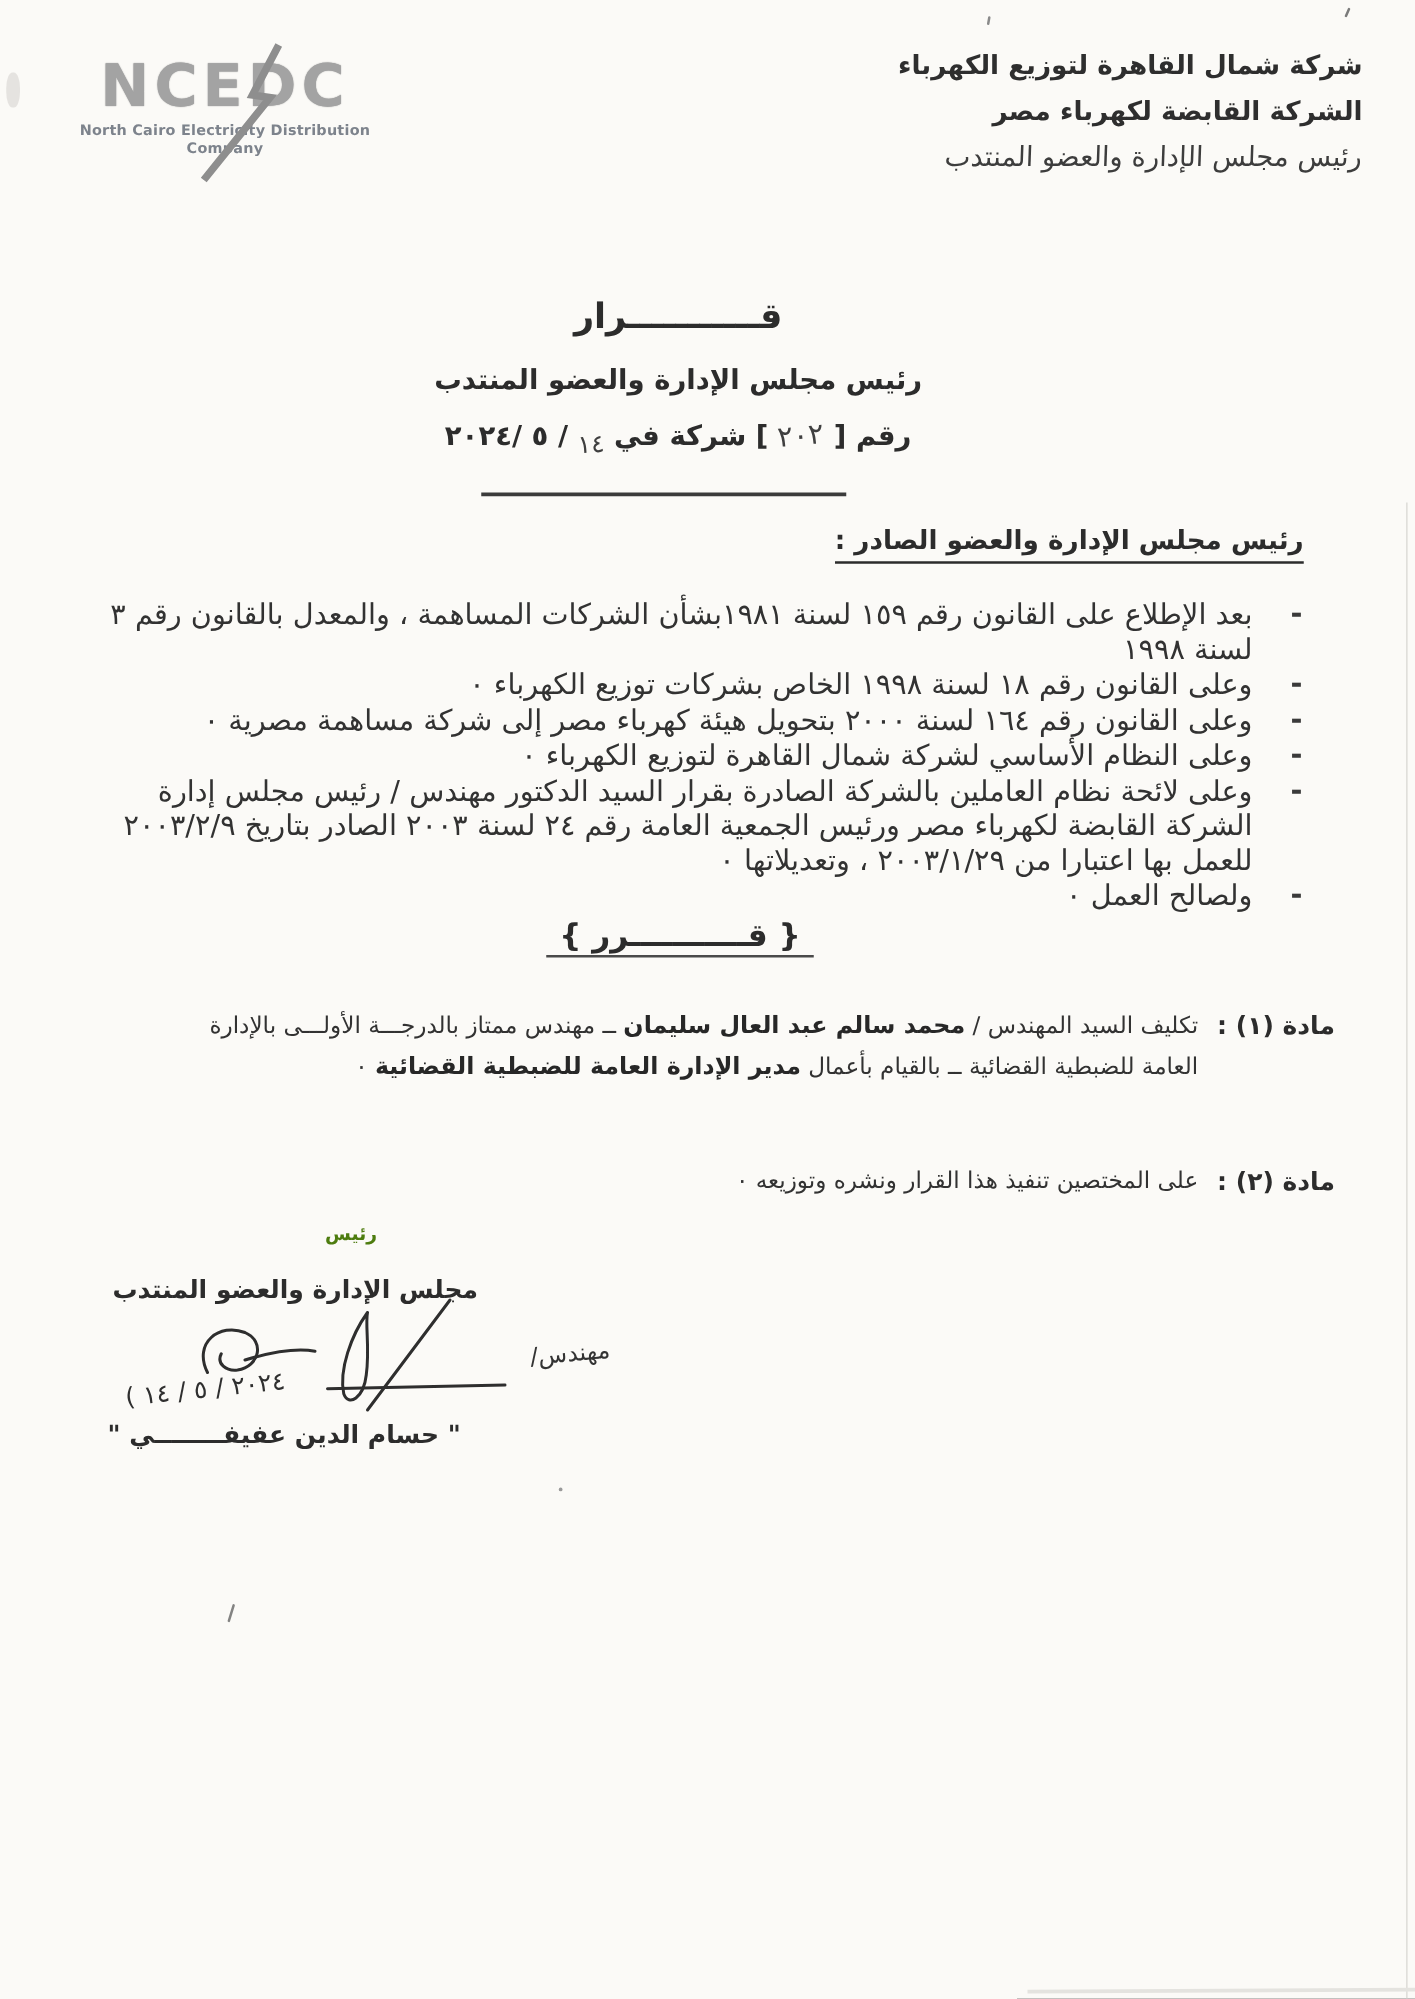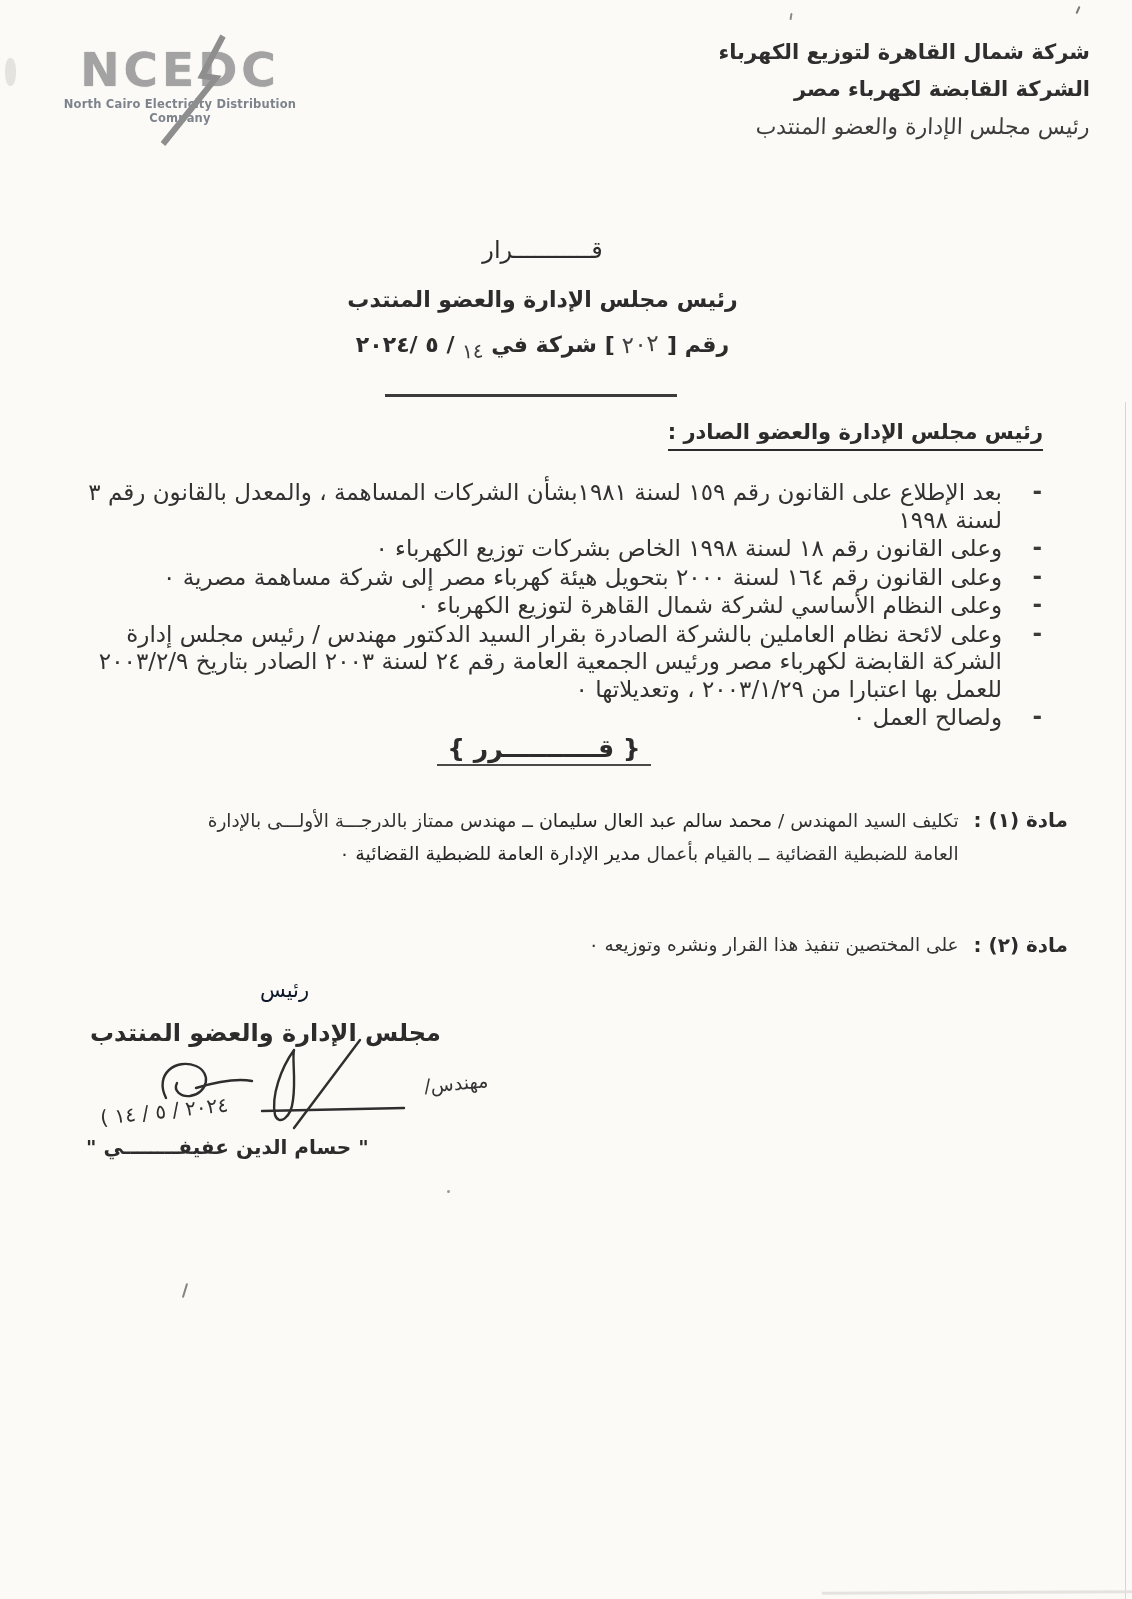--- a/index.html
+++ b/index.html
@@ -17,7 +17,7 @@
   .logo-bolt{position:absolute;top:-14px;left:0;pointer-events:none;}
   
   .doc-title{position:absolute;top:236px;left:0;width:1085px;text-align:center;direction:rtl;}
-  .title-word{font-size:24px;font-weight:400;color:#2c2c2c;}
+  .title-word{font-size:28px;font-weight:700;color:#2c2c2c;}
   .title-line2{font-size:22px;font-weight:800;margin-top:23px;color:#2c2c2c;}
   .title-num{font-size:22px;font-weight:800;margin-top:19px;color:#2c2c2c;}
   .hw{font-weight:400;display:inline-block;}

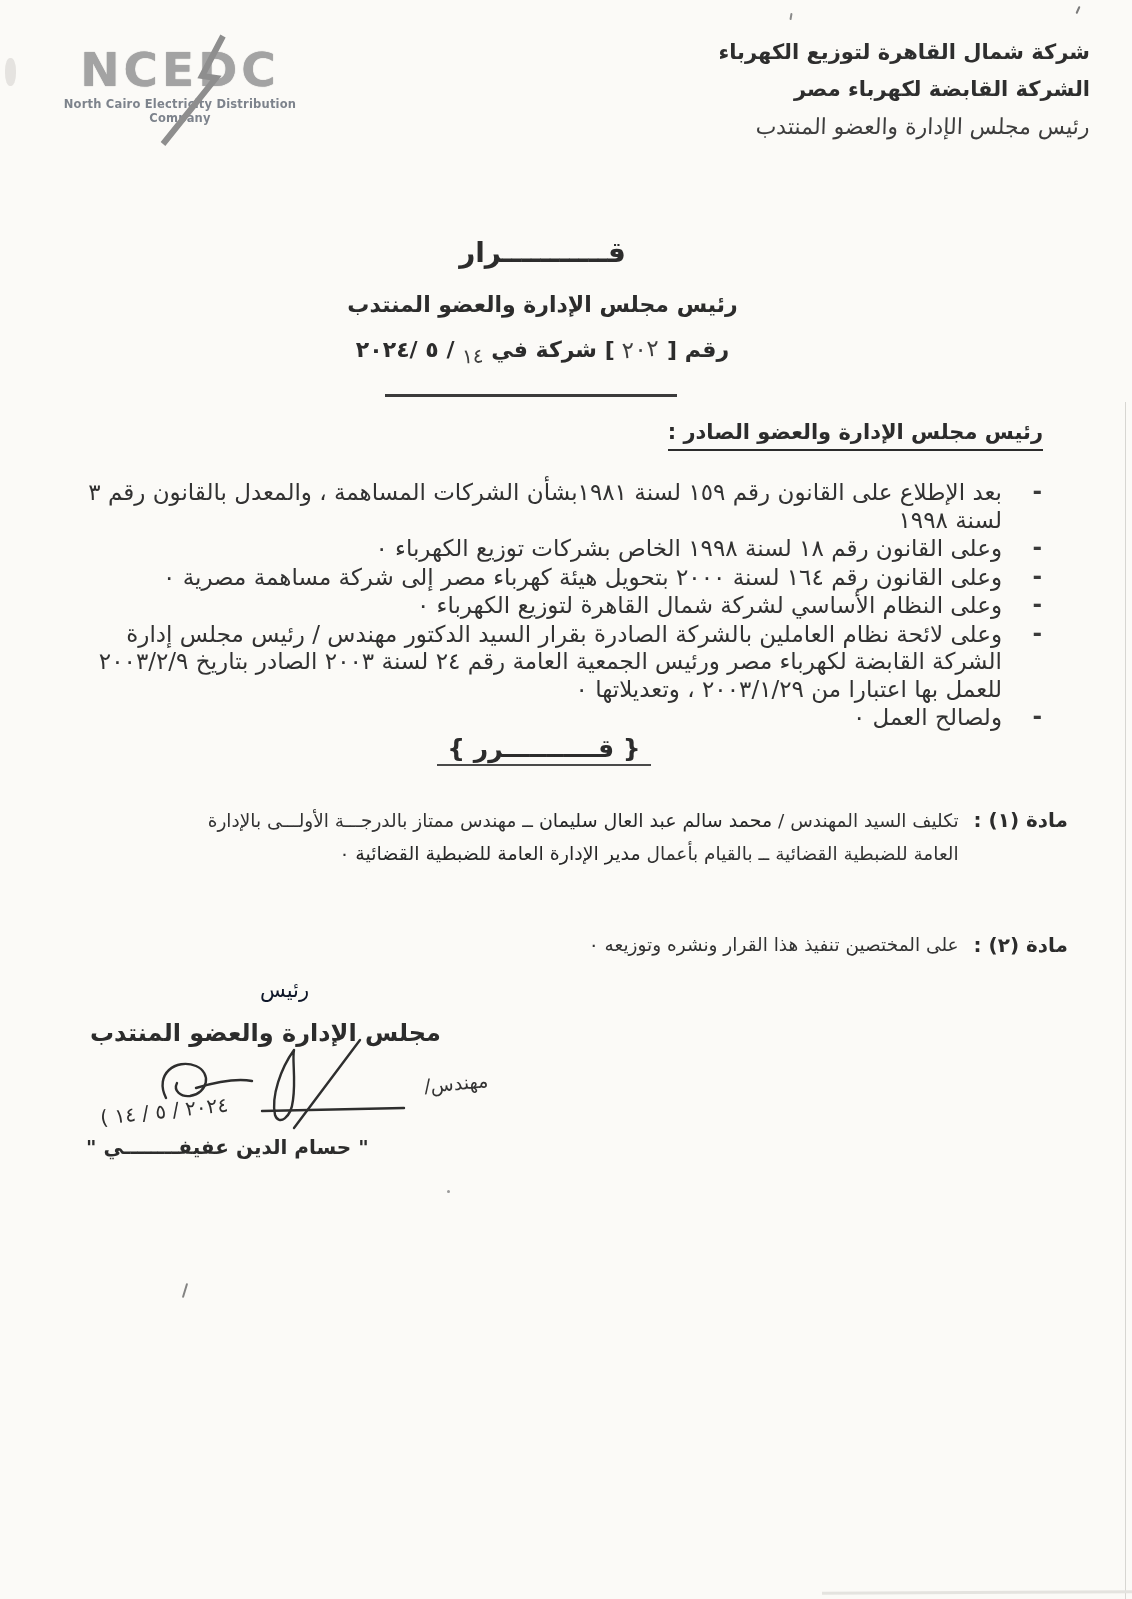--- a/index.html
+++ b/index.html
@@ -44,7 +44,7 @@
   .article-label{flex:none;font-weight:800;font-size:20px;color:#2c2c2c;white-space:nowrap;}
   .article-body{max-width:800px;}
   .article-2 .article-body{max-width:520px;text-align:center;}
-  .article-bold{font-weight:400;font-size:19px;color:#272727;}
+  .article-bold{font-weight:700;font-size:19px;color:#272727;}
   
   .sig{position:absolute;left:86px;top:978px;width:430px;height:210px;direction:rtl;}
   .sig-title1{position:absolute;top:0;left:174px;font-size:21px;font-weight:400;color:#0f172a;}

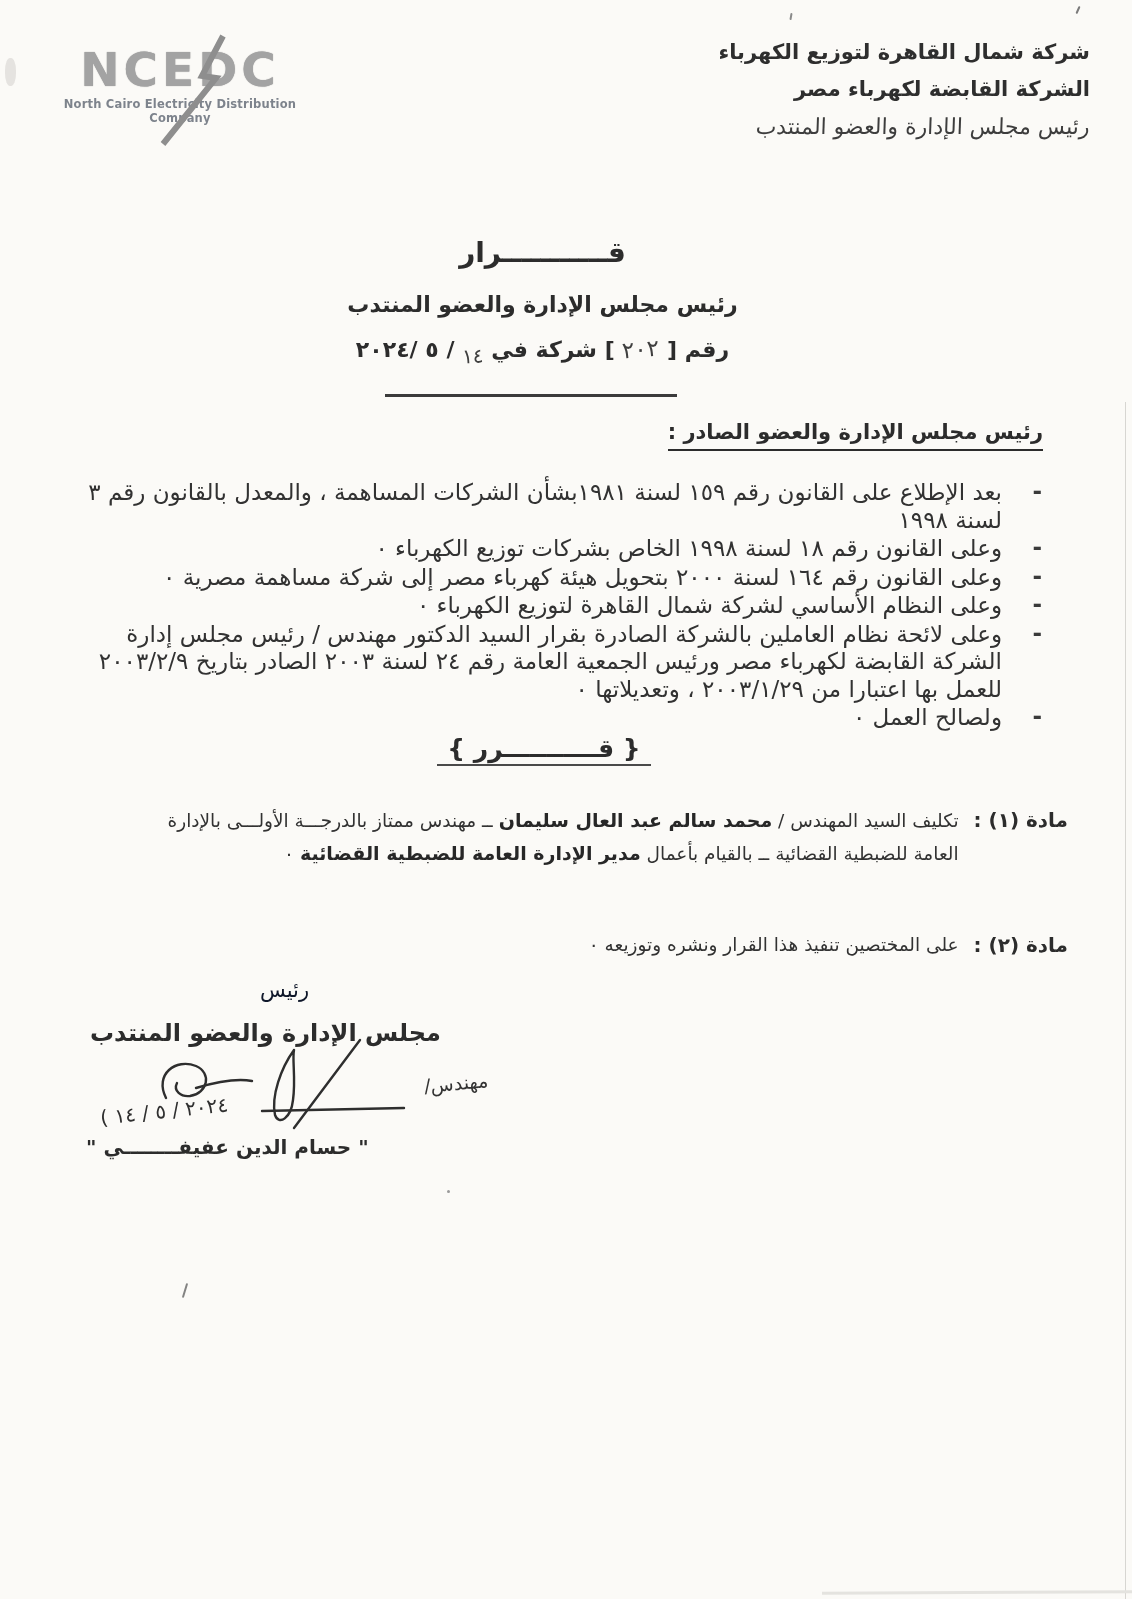--- a/index.html
+++ b/index.html
@@ -47,7 +47,7 @@
   .article-bold{font-weight:700;font-size:19px;color:#272727;}
   
   .sig{position:absolute;left:86px;top:978px;width:430px;height:210px;direction:rtl;}
-  .sig-title1{position:absolute;top:0;left:174px;font-size:21px;font-weight:400;color:#0f172a;}
+  .sig-title1{position:absolute;top:0;left:174px;font-size:15px;font-weight:700;color:#4d7c0f;}
   .sig-title2{position:absolute;top:41px;left:4px;font-size:24px;font-weight:800;color:#2c2c2c;white-space:nowrap;}
   .sig-prefix{position:absolute;top:94px;left:338px;font-size:19px;color:#333;
               transform:rotate(-5deg);white-space:nowrap;}

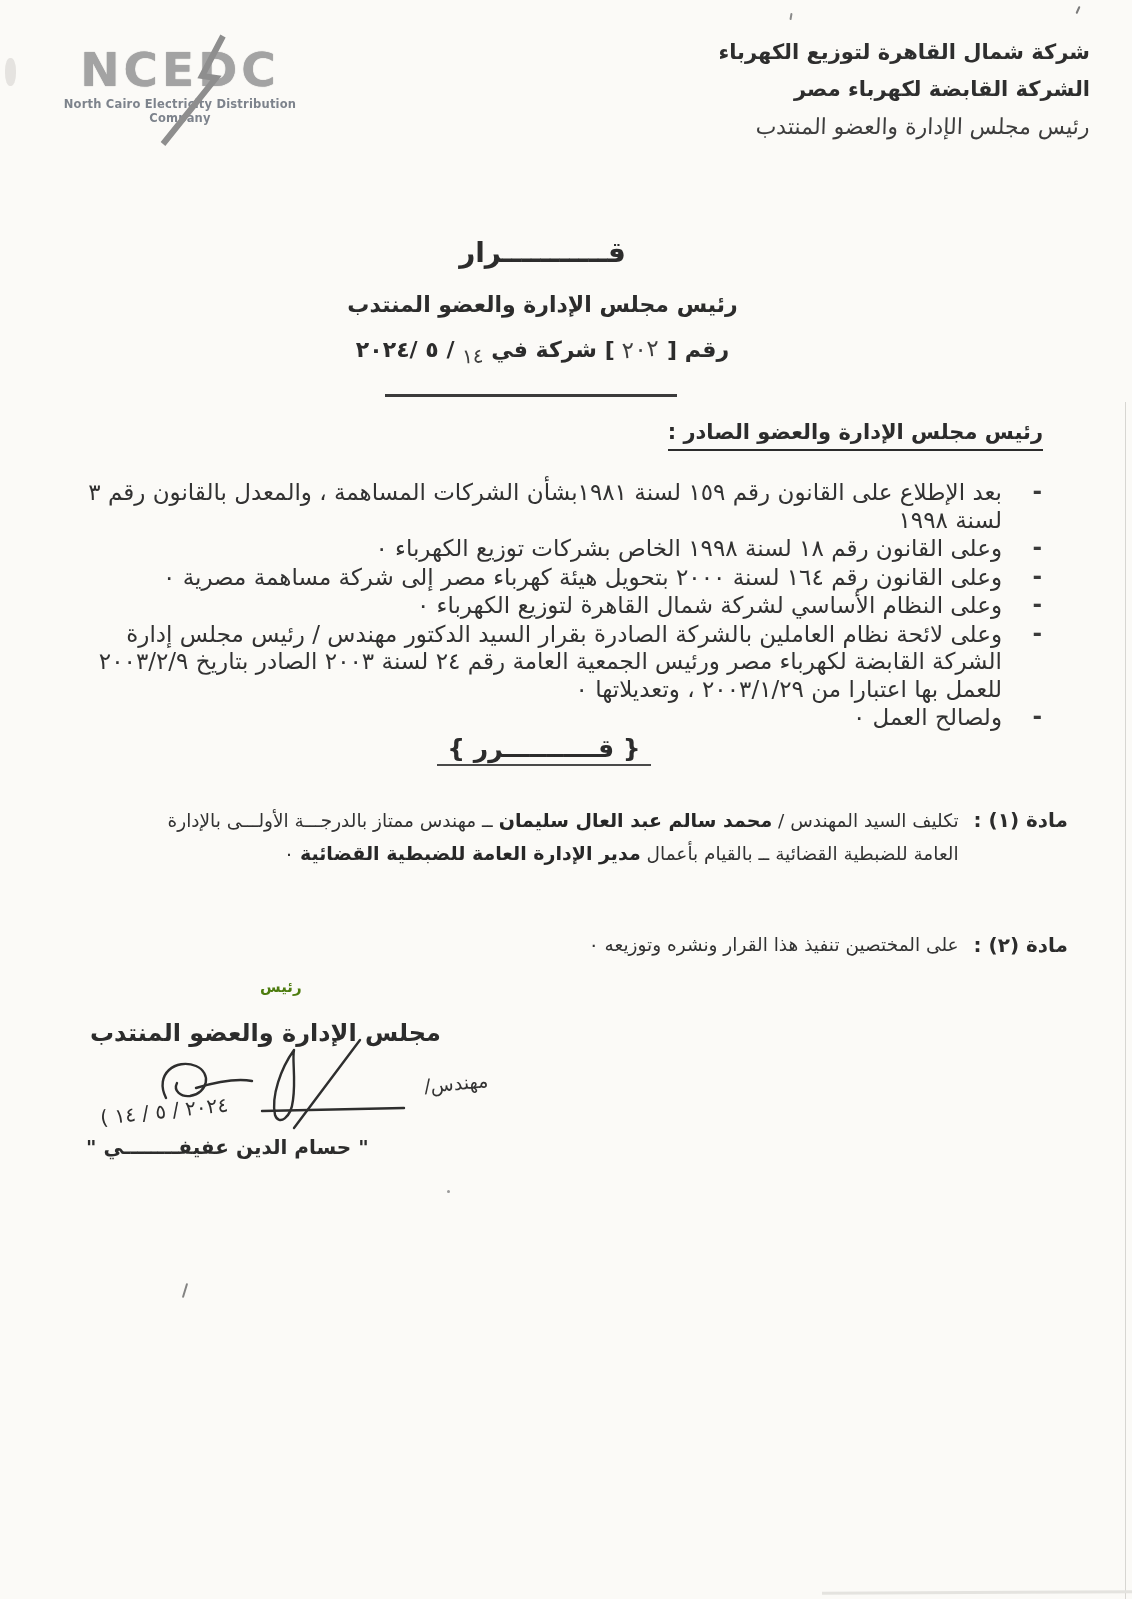--- a/index.html
+++ b/index.html
@@ -48,7 +48,7 @@
   
   .sig{position:absolute;left:86px;top:978px;width:430px;height:210px;direction:rtl;}
   .sig-title1{position:absolute;top:0;left:174px;font-size:15px;font-weight:700;color:#4d7c0f;}
-  .sig-title2{position:absolute;top:41px;left:4px;font-size:24px;font-weight:800;color:#2c2c2c;white-space:nowrap;}
+  .sig-title2{position:absolute;top:41px;left:4px;font-size:20px;font-weight:800;color:#2c2c2c;white-space:nowrap;}
   .sig-prefix{position:absolute;top:94px;left:338px;font-size:19px;color:#333;
               transform:rotate(-5deg);white-space:nowrap;}
   .sig-scribble{position:absolute;top:60px;left:56px;}

